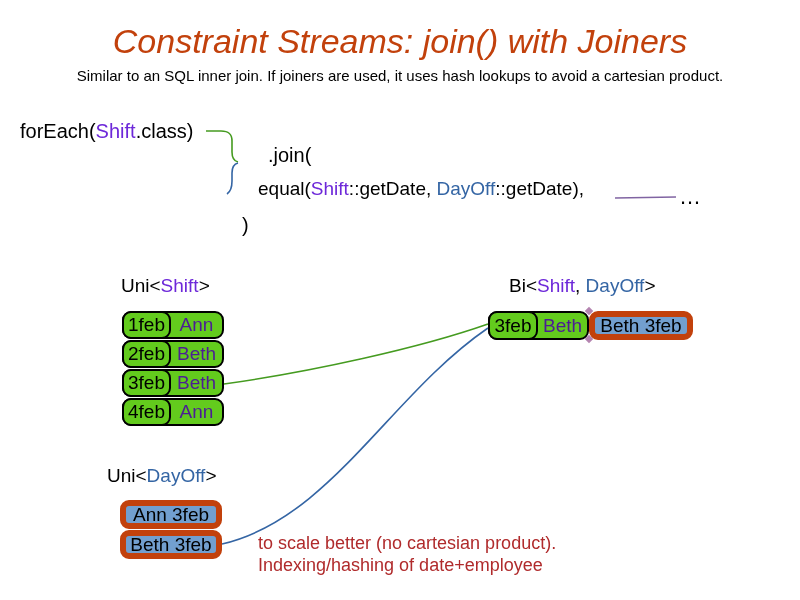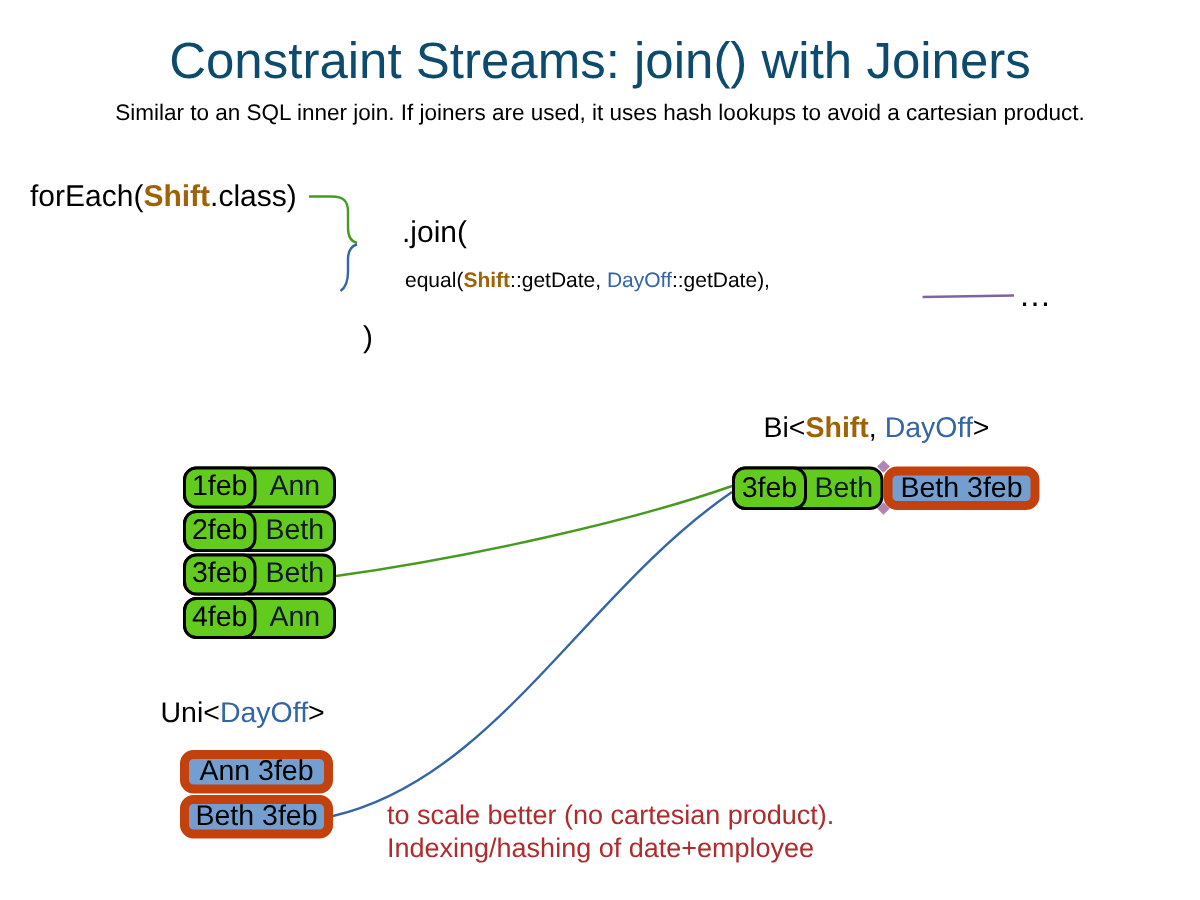--- a/index.html
+++ b/index.html
@@ -7,7 +7,7 @@
   #canvas{position:relative;width:800px;height:600px;background:#ffffff;overflow:hidden;}
   .abs{position:absolute;white-space:nowrap;}
   .center{left:0;width:800px;text-align:center;}
-  .title{top:22px;font-size:34px;color:#0c4a6e;}
+  .title{top:22px;font-size:34px;color:#c2410c;font-style:italic;}
   .subtitle{top:67px;font-size:15px;color:#000;}
   .code-lg{font-size:20px;color:#000;}
   .code-sm{font-size:14px;color:#000;margin-left:12px;}

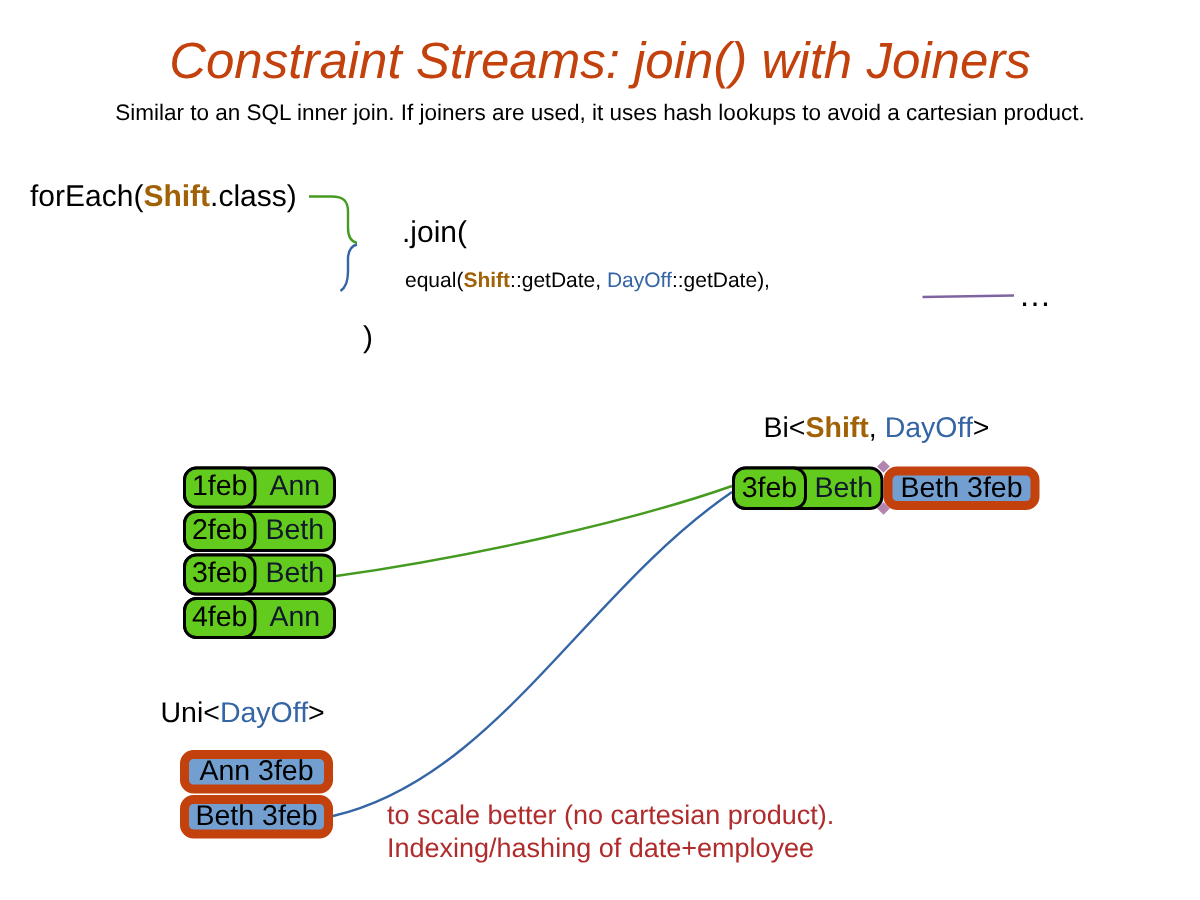--- a/index.html
+++ b/index.html
@@ -11,7 +11,7 @@
   .subtitle{top:67px;font-size:15px;color:#000;}
   .code-lg{font-size:20px;color:#000;}
   .code-sm{font-size:14px;color:#000;margin-left:12px;}
-  .c-green{color:#a16207;font-weight:bold;}
+  .c-green{color:#6d28d9;}
   .c-blue{color:#3465A4;}
   .c-orange{color:#0f172a;}
   .label{font-size:19px;color:#000;}

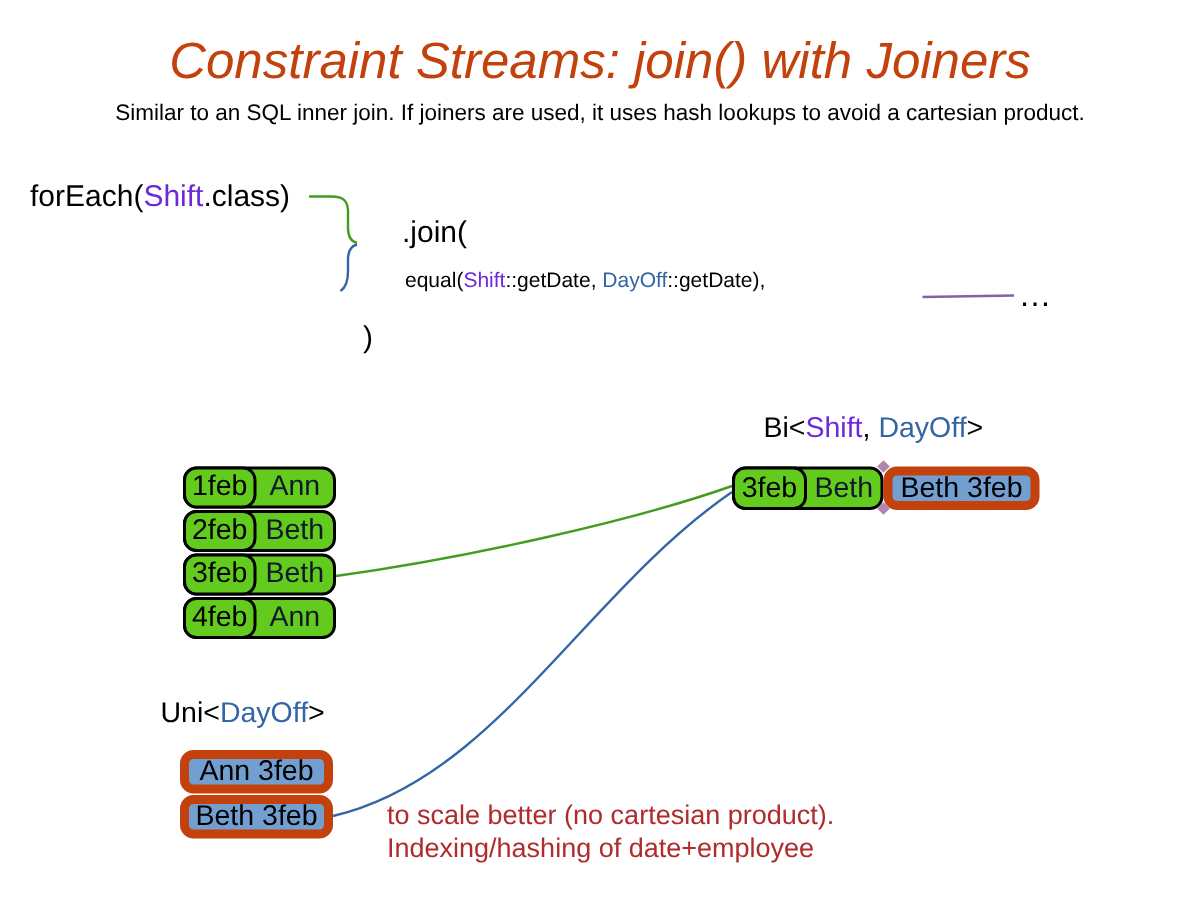--- a/index.html
+++ b/index.html
@@ -10,7 +10,7 @@
   .title{top:22px;font-size:34px;color:#c2410c;font-style:italic;}
   .subtitle{top:67px;font-size:15px;color:#000;}
   .code-lg{font-size:20px;color:#000;}
-  .code-sm{font-size:14px;color:#000;margin-left:12px;}
+  .code-sm{font-size:19px;color:#000;}
   .c-green{color:#6d28d9;}
   .c-blue{color:#3465A4;}
   .c-orange{color:#0f172a;}

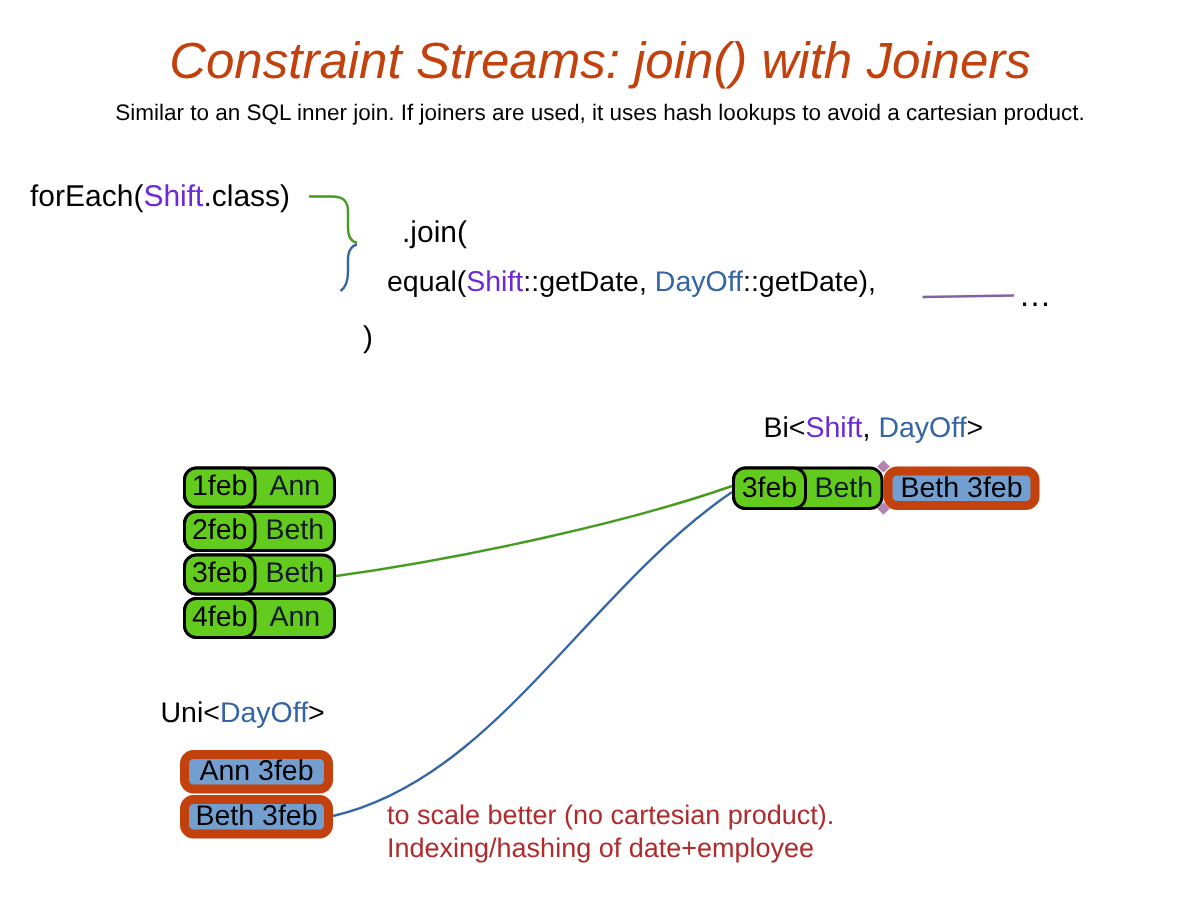--- a/index.html
+++ b/index.html
@@ -56,6 +56,9 @@
   <div class="abs code-lg" style="left:242px;top:214px;">)</div>
   <div class="abs ellipsis" style="left:679px;top:184px;">…</div>
 
+  <div class="abs label" style="left:121px;top:275px;">
+    <span>Uni&lt;</span><span class="c-green">Shift</span><span>&gt;</span>
+  </div>
 
   <div class="grow" style="left:122px;top:311px;">
     <div class="gcell">

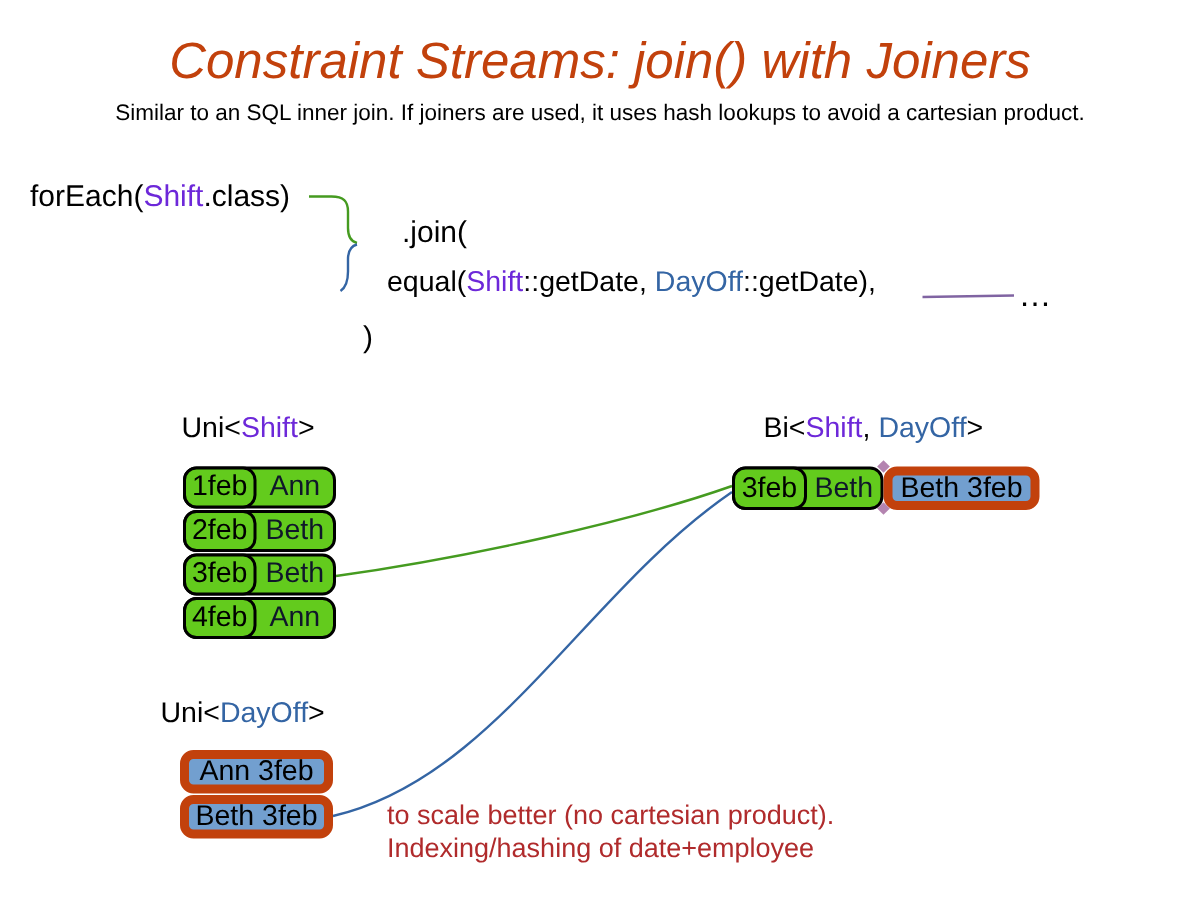--- a/index.html
+++ b/index.html
@@ -13,7 +13,7 @@
   .code-sm{font-size:19px;color:#000;}
   .c-green{color:#6d28d9;}
   .c-blue{color:#3465A4;}
-  .c-orange{color:#0f172a;}
+  .c-orange{color:#4c1d95;}
   .label{font-size:19px;color:#000;}
   svg.lines{position:absolute;left:0;top:0;width:800px;height:600px;}
   .grow{position:absolute;width:102px;height:28px;background:#63CB1D;border:2px solid #000;

